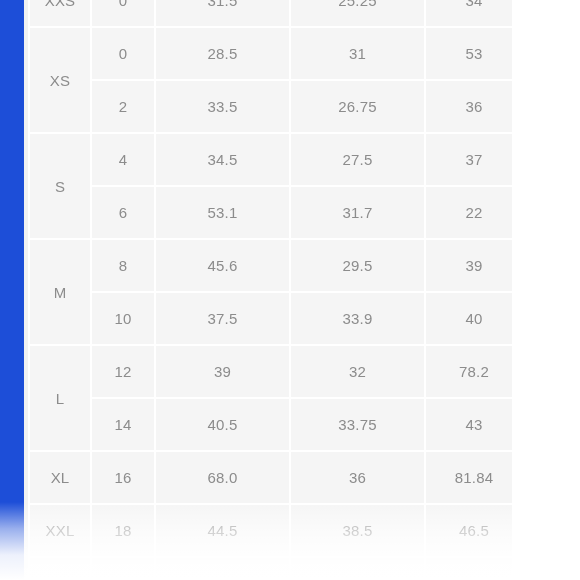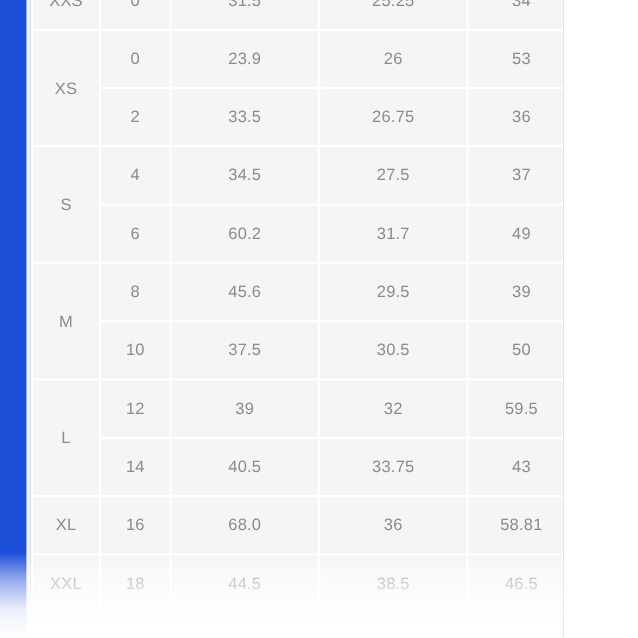--- a/index.html
+++ b/index.html
@@ -127,7 +127,7 @@
           <tr>
             <td class="size-label" rowspan="2">XS</td>
             <td>0</td>
-            <td>23.9</td>
+            <td>28.5</td>
             <td>26</td>
             <td>53</td>
           </tr>

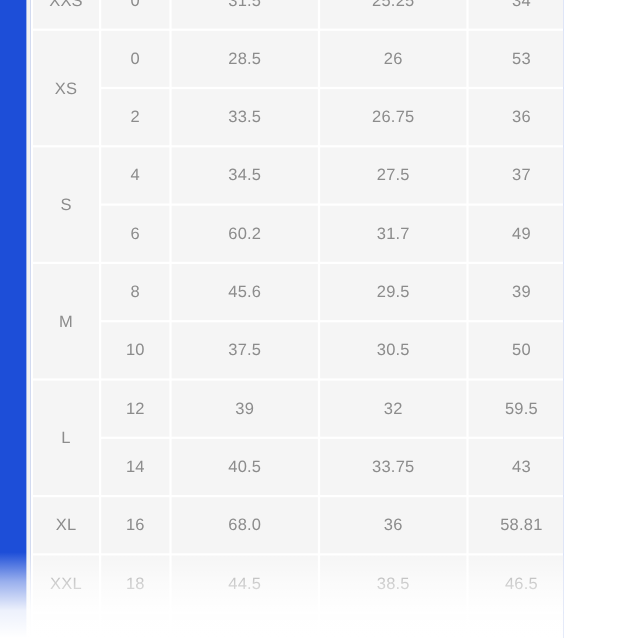--- a/index.html
+++ b/index.html
@@ -128,7 +128,7 @@
             <td class="size-label" rowspan="2">XS</td>
             <td>0</td>
             <td>28.5</td>
-            <td>26</td>
+            <td>31</td>
             <td>53</td>
           </tr>
           <tr>

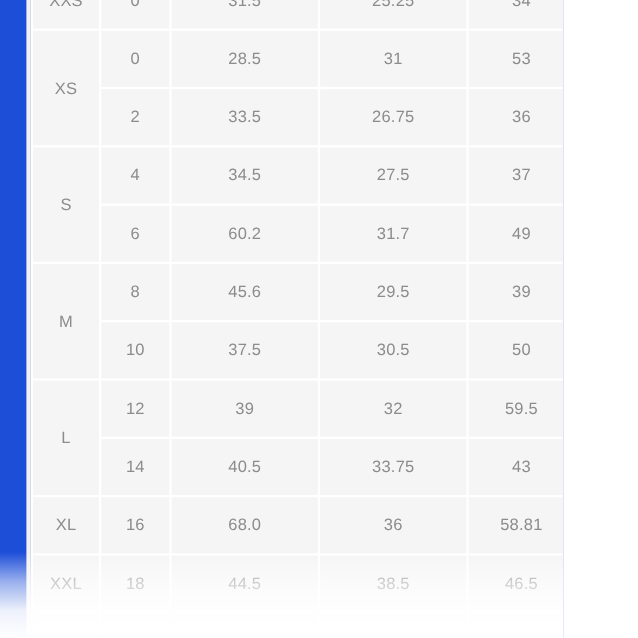--- a/index.html
+++ b/index.html
@@ -146,7 +146,7 @@
           </tr>
           <tr>
             <td>6</td>
-            <td>60.2</td>
+            <td>53.1</td>
             <td>31.7</td>
             <td>49</td>
           </tr>

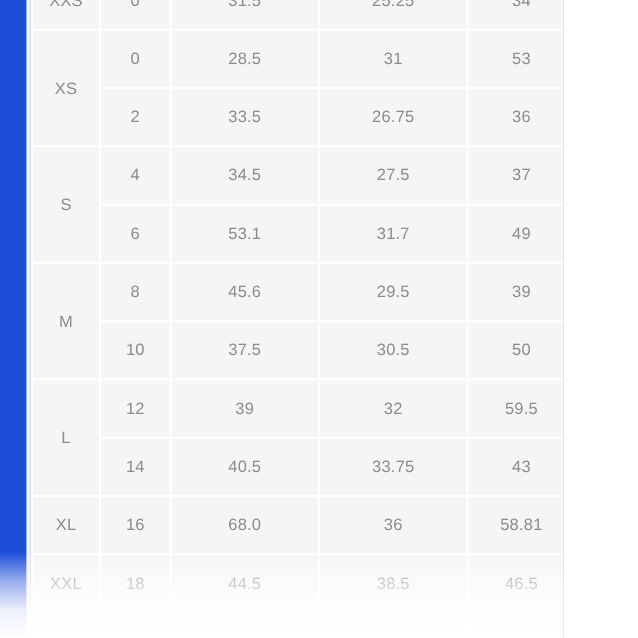--- a/index.html
+++ b/index.html
@@ -148,7 +148,7 @@
             <td>6</td>
             <td>53.1</td>
             <td>31.7</td>
-            <td>49</td>
+            <td>22</td>
           </tr>
           <tr>
             <td class="size-label" rowspan="2">M</td>

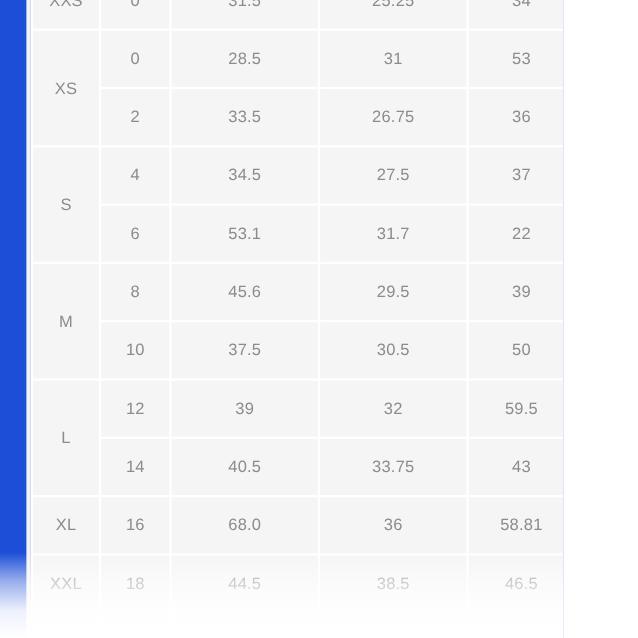--- a/index.html
+++ b/index.html
@@ -160,7 +160,7 @@
           <tr>
             <td>10</td>
             <td>37.5</td>
-            <td>30.5</td>
+            <td>33.9</td>
             <td>50</td>
           </tr>
           <tr>

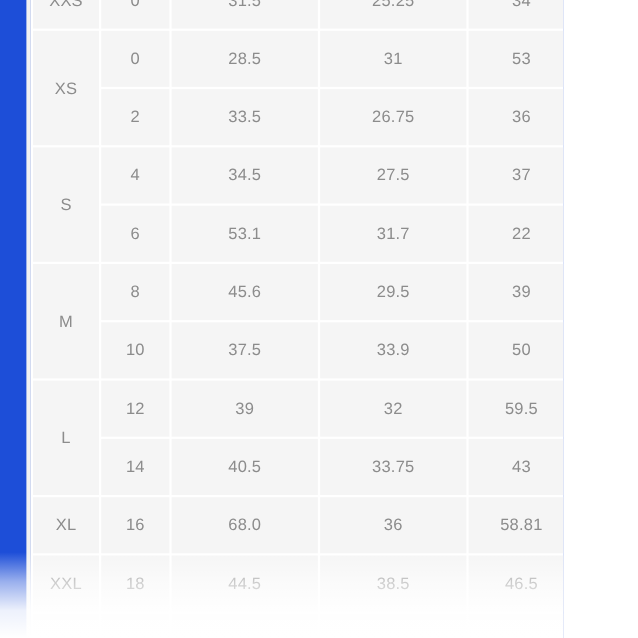--- a/index.html
+++ b/index.html
@@ -161,7 +161,7 @@
             <td>10</td>
             <td>37.5</td>
             <td>33.9</td>
-            <td>50</td>
+            <td>40</td>
           </tr>
           <tr>
             <td class="size-label" rowspan="2">L</td>

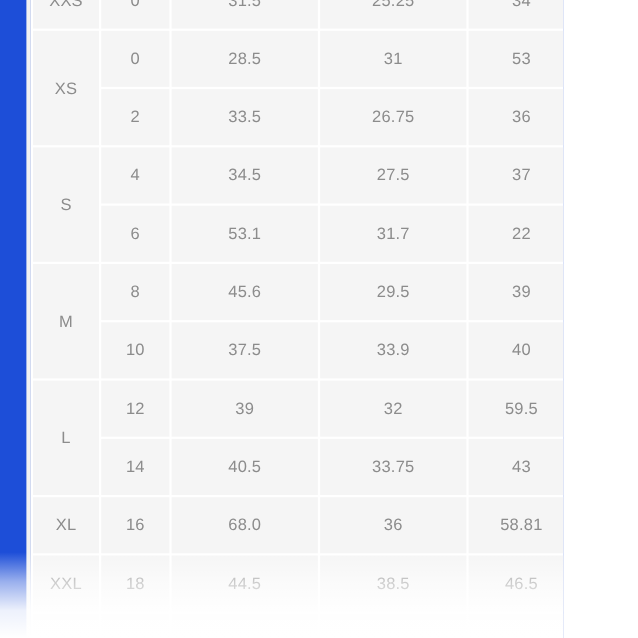--- a/index.html
+++ b/index.html
@@ -168,7 +168,7 @@
             <td>12</td>
             <td>39</td>
             <td>32</td>
-            <td>59.5</td>
+            <td>78.2</td>
           </tr>
           <tr>
             <td>14</td>

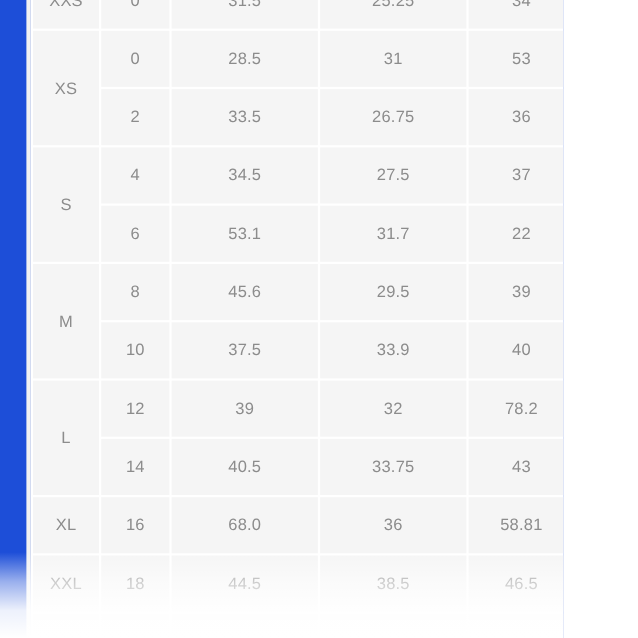--- a/index.html
+++ b/index.html
@@ -181,7 +181,7 @@
             <td>16</td>
             <td>68.0</td>
             <td>36</td>
-            <td>58.81</td>
+            <td>81.84</td>
           </tr>
           <tr>
             <td class="size-label" rowspan="1">XXL</td>

